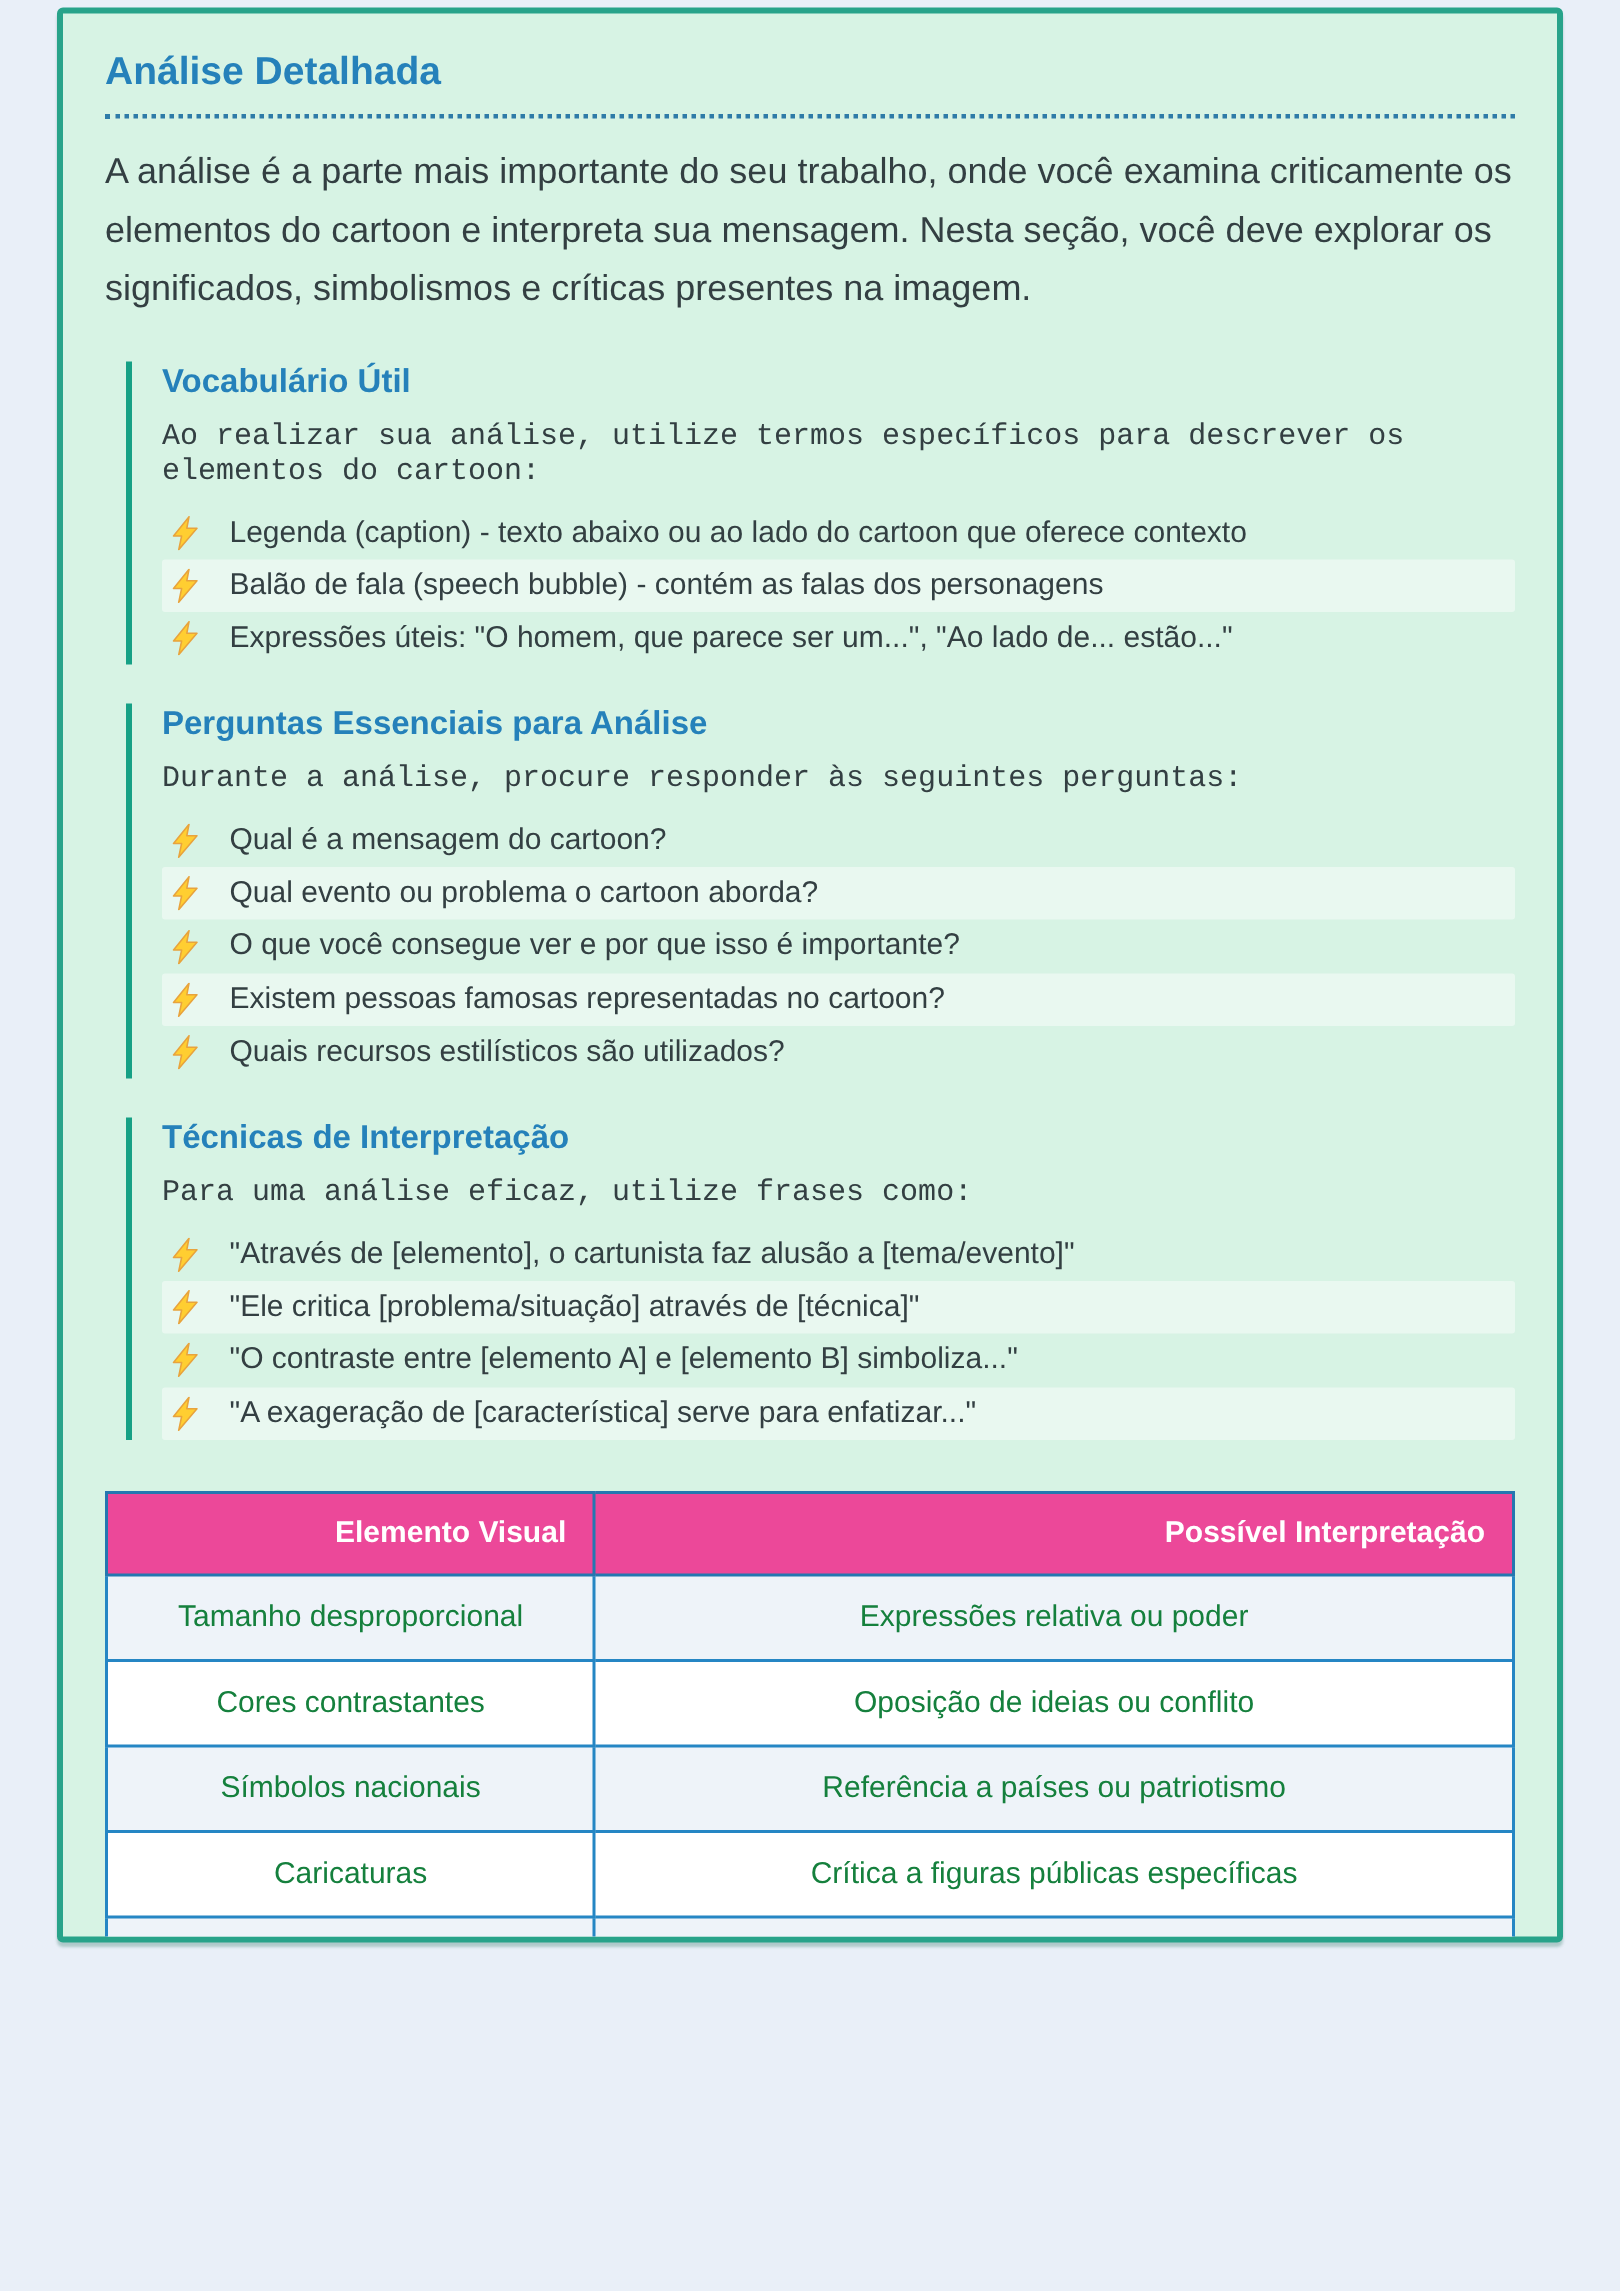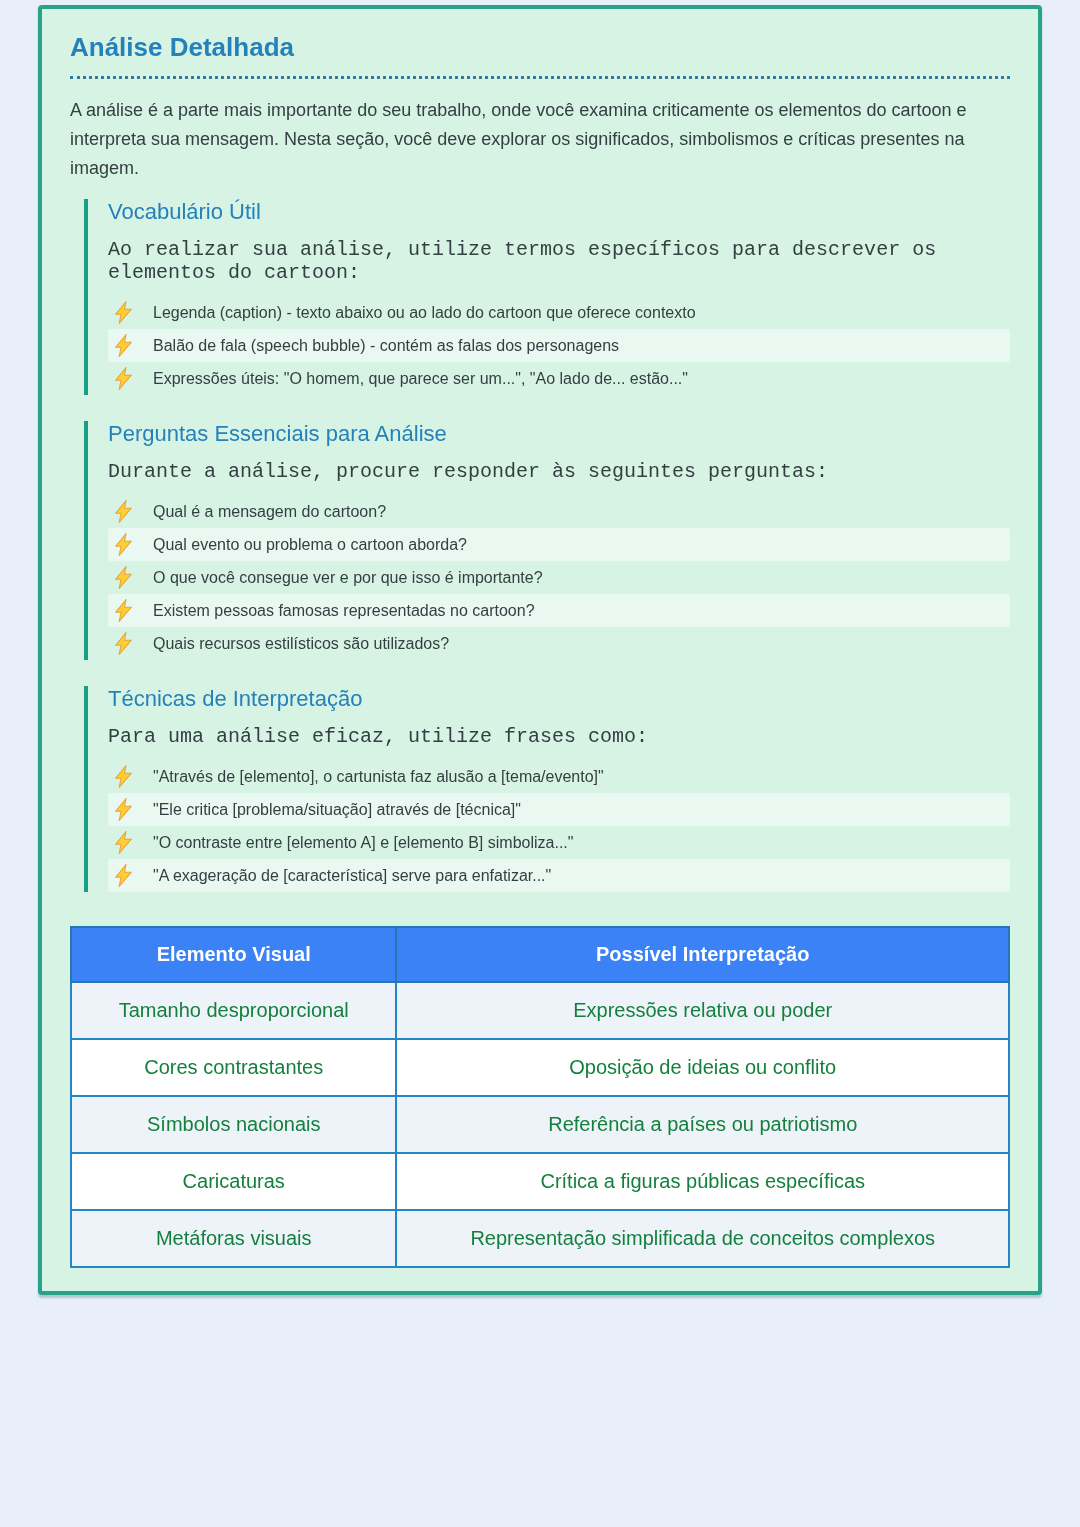--- a/index.html
+++ b/index.html
@@ -37,9 +37,9 @@
     border-bottom: 3px dotted #2e7ba8;
   }
   .intro {
-    font-size: 18px;
+    font-size: 24px;
     line-height: 1.62;
-    margin: 17px 0 16px 0;
+    margin: 17px 0 28px 0;
   }
   .section {
     border-left: 4px solid #16a085;

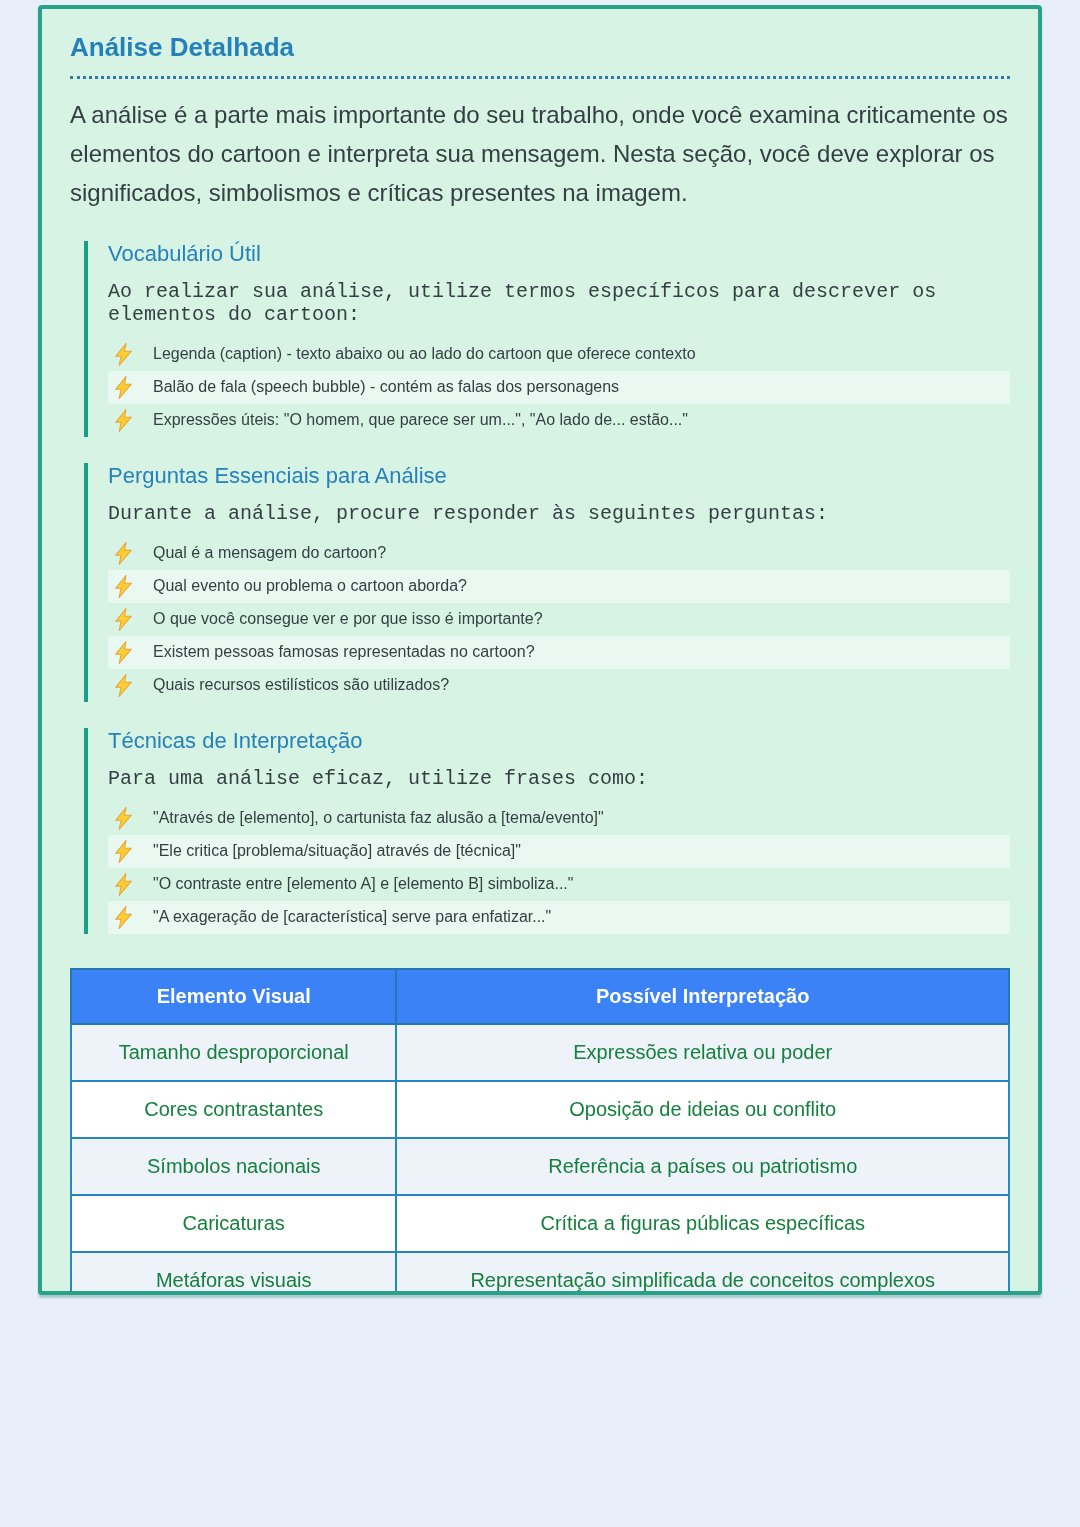--- a/index.html
+++ b/index.html
@@ -49,7 +49,7 @@
   .section-title {
     margin: 2px 0 13px 0;
     font-size: 22px;
-    font-weight: normal;
+    font-weight: bold;
     color: #2581ba;
   }
   .section-lead {

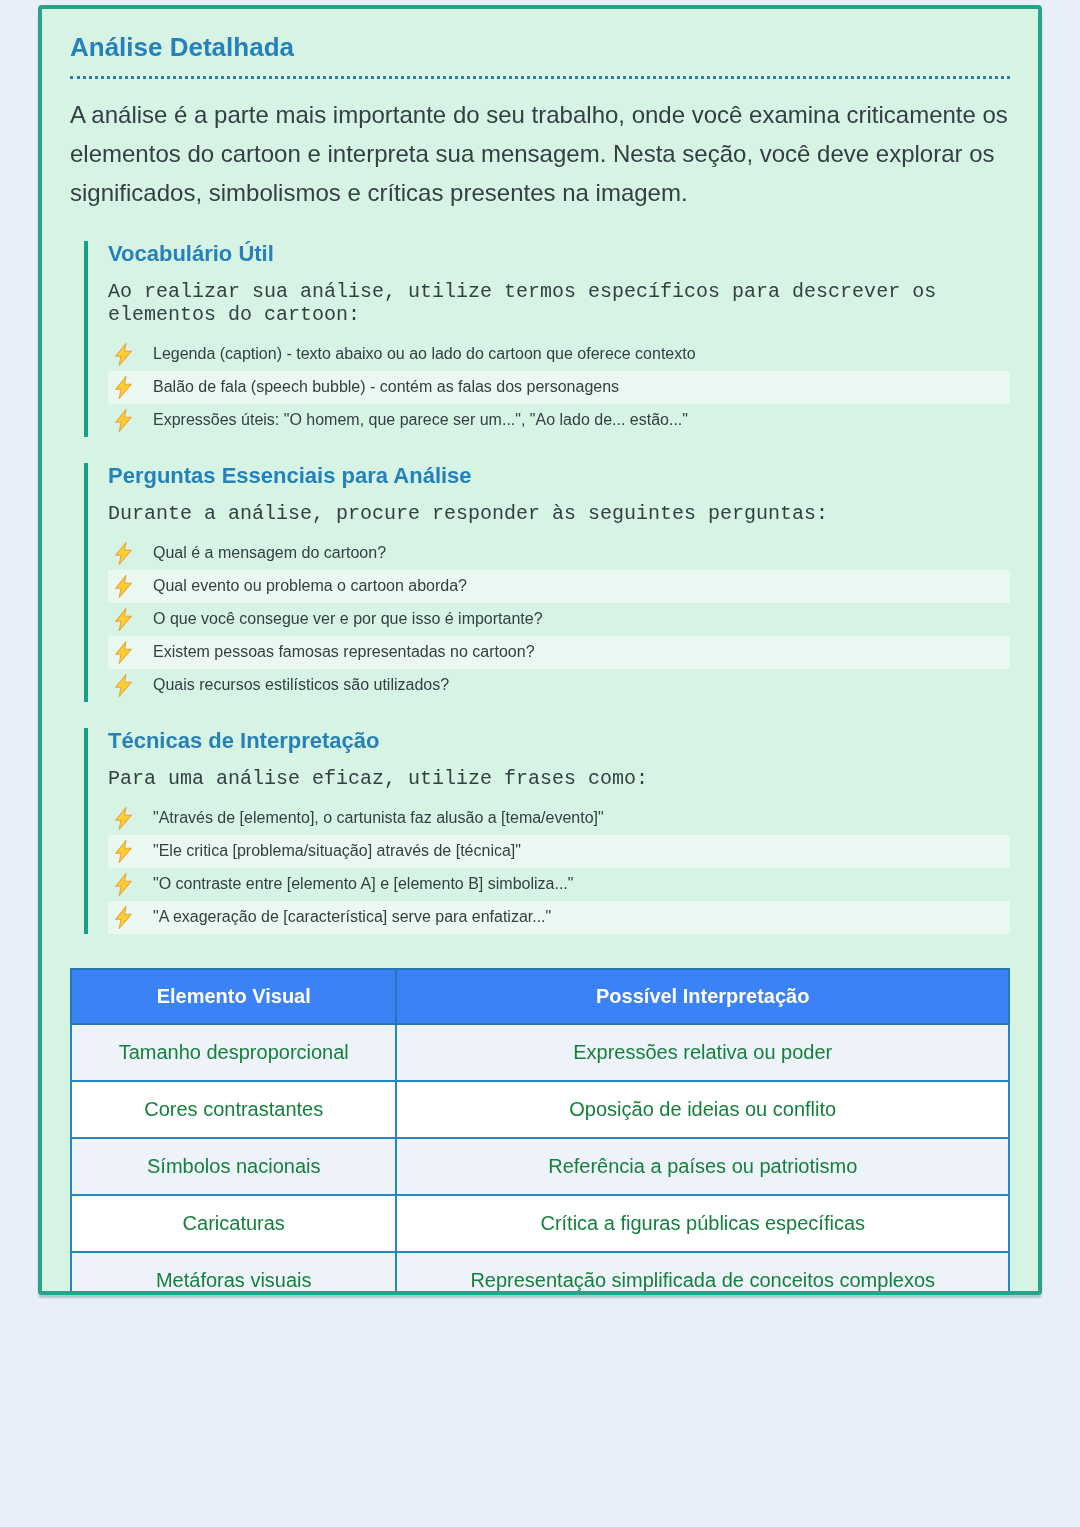--- a/index.html
+++ b/index.html
@@ -67,7 +67,7 @@
     align-items: center;
     gap: 20px;
     padding: 5px 8px 5px 6px;
-    font-size: 16px;
+    font-size: 20px;
     line-height: 1.26;
   }
   .bolt-list li:nth-child(even) {

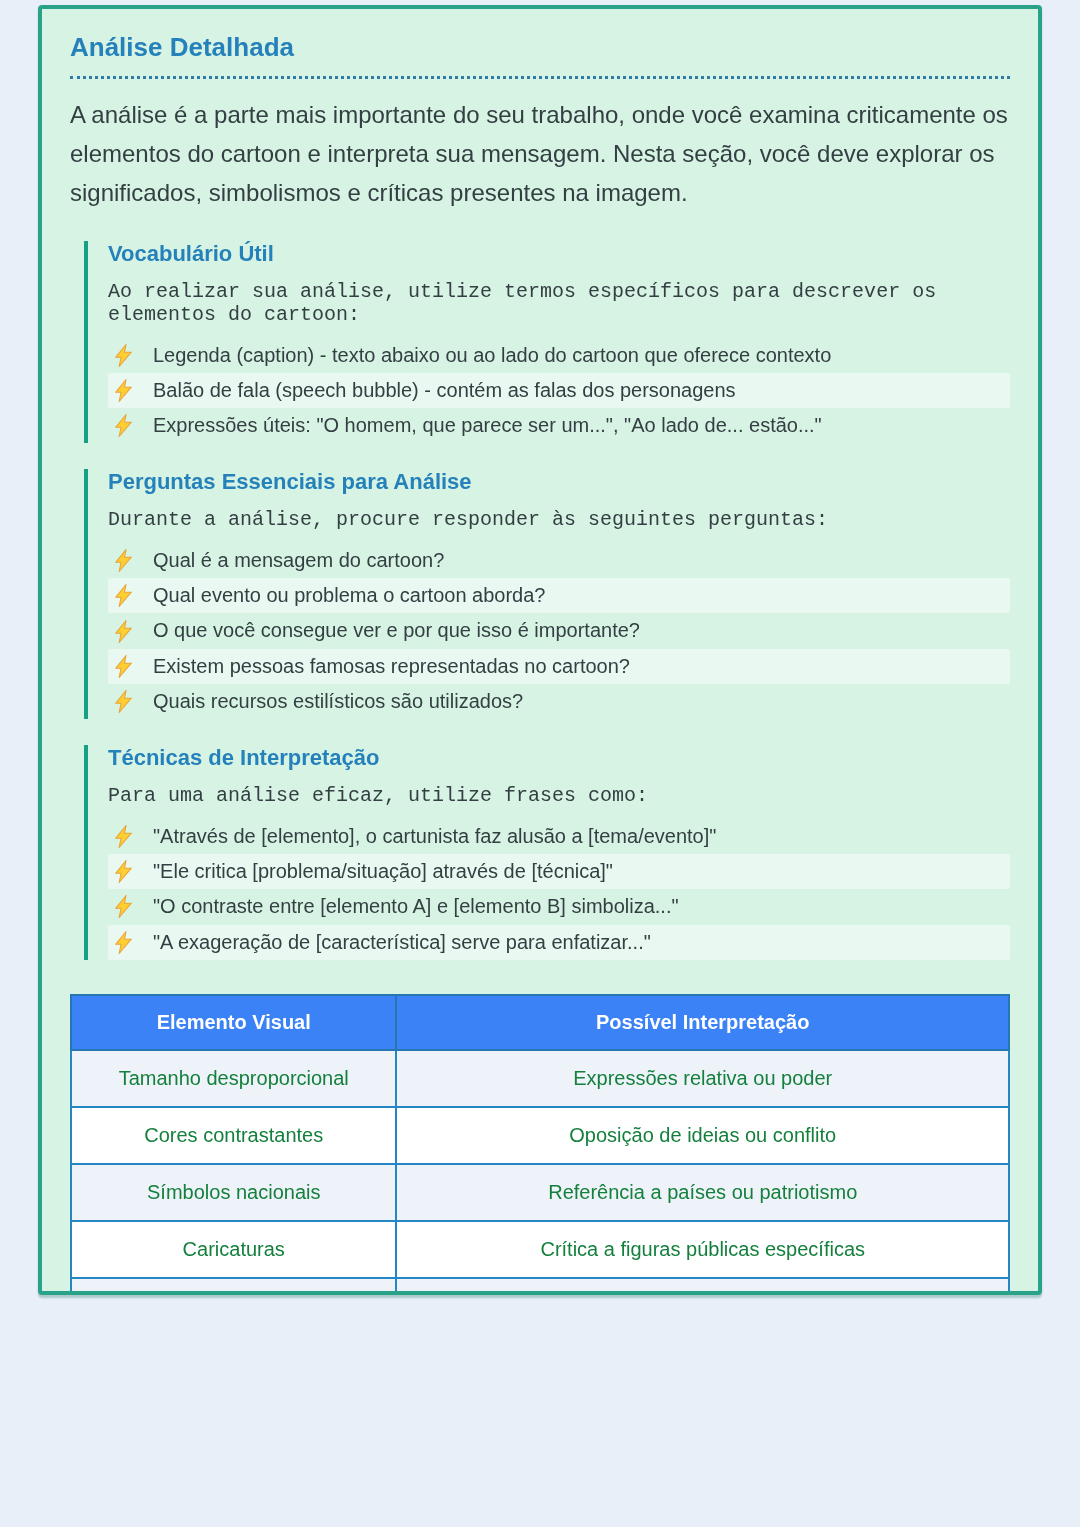--- a/index.html
+++ b/index.html
@@ -85,11 +85,11 @@
     margin-top: 34px;
   }
   .viz-table th {
-    background: #3b82f6;
+    background: #ec4899;
     color: #ffffff;
     font-size: 20px;
     font-weight: bold;
-    text-align: center;
+    text-align: right;
     padding: 15px 18px;
     border: 2px solid #2477b0;
   }

